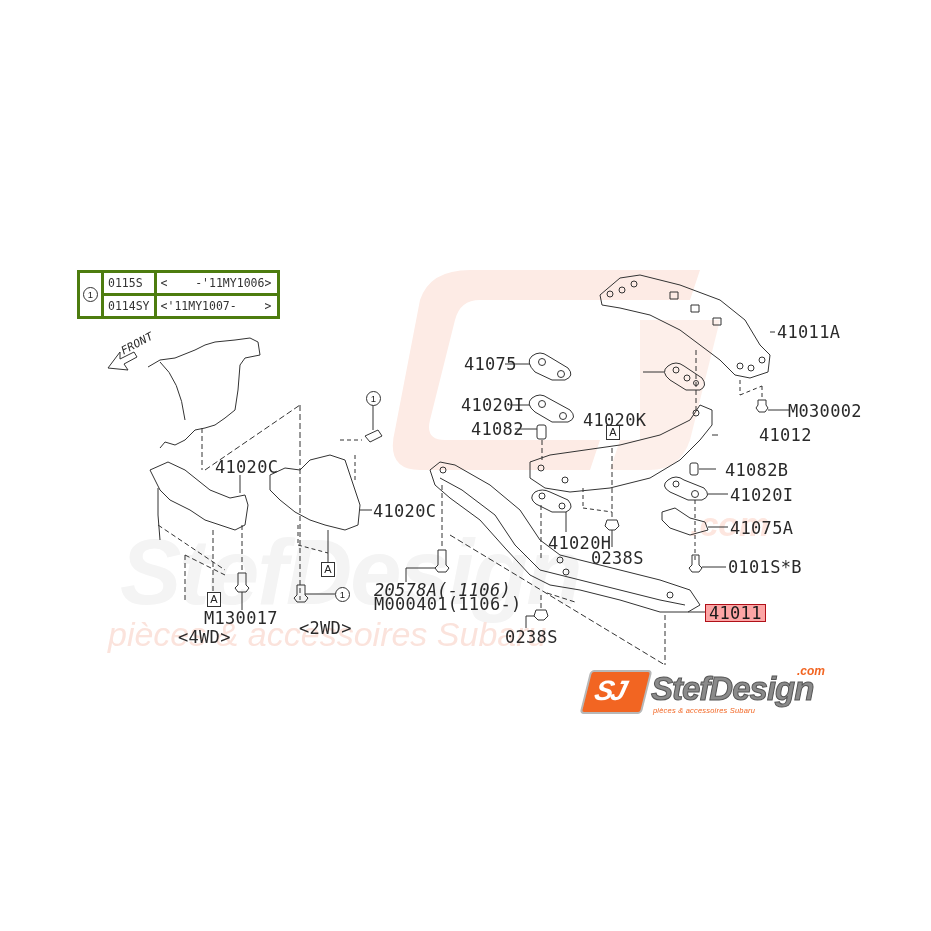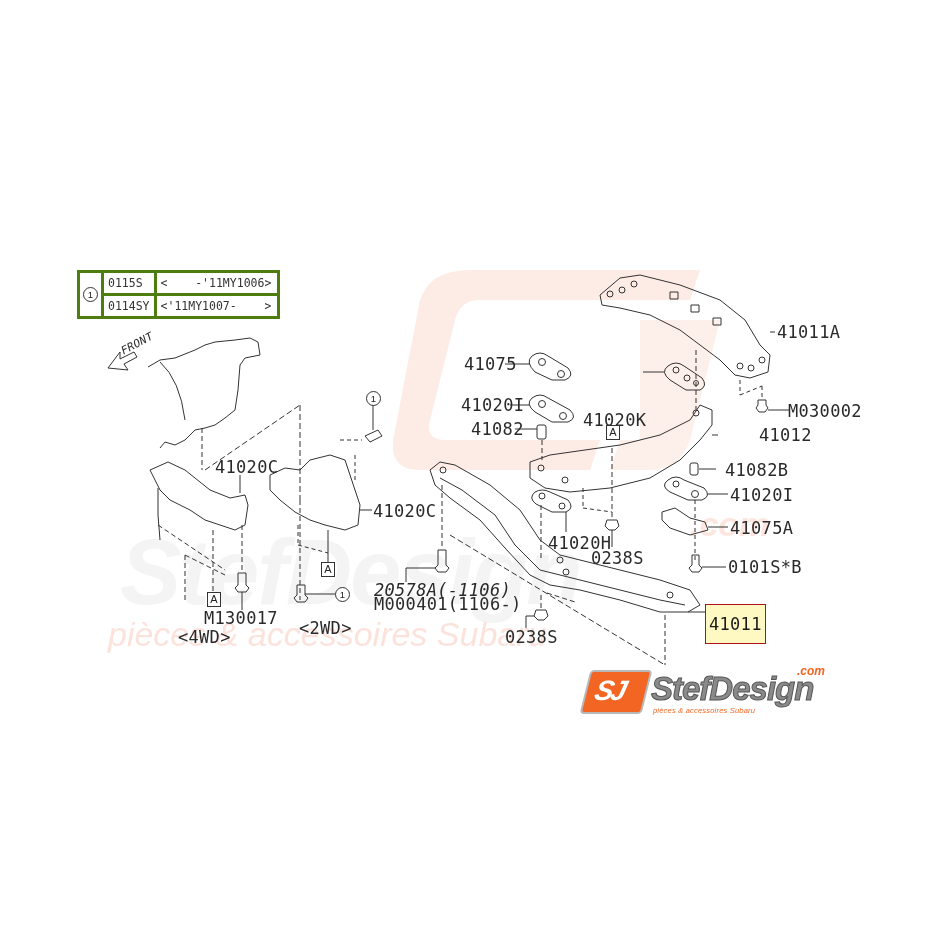--- a/index.html
+++ b/index.html
@@ -7,7 +7,7 @@
   .stage{position:absolute;left:0;top:0;width:931px;height:931px;}
   svg{position:absolute;left:0;top:0;}
   .lbl{position:absolute;font-family:"DejaVu Sans Mono","Liberation Mono",monospace;font-size:17px;color:#2a2a2a;white-space:nowrap;letter-spacing:0.3px;line-height:14px;}
-  .hl{background:#fef9c3;color:#1a1a1a;padding:12px 3px;border:1px solid #b01018;}
+  .hl{background:#fca5a5;color:#1a1a1a;padding:1px 3px;border:1px solid #b01018;}
   .boxA{position:absolute;width:12px;height:13px;border:1px solid #333;background:#fff;font-family:"Liberation Sans",sans-serif;font-size:11px;line-height:13px;text-align:center;color:#222;}
   .circ{position:absolute;width:13px;height:13px;border:1px solid #333;border-radius:50%;background:#fff;font-family:"Liberation Sans",sans-serif;font-size:9.5px;line-height:13px;text-align:center;color:#222;}
   table.app{position:absolute;left:77px;top:270px;border-collapse:collapse;font-family:"DejaVu Sans Mono","Liberation Mono",monospace;font-size:11.5px;color:#333;}

